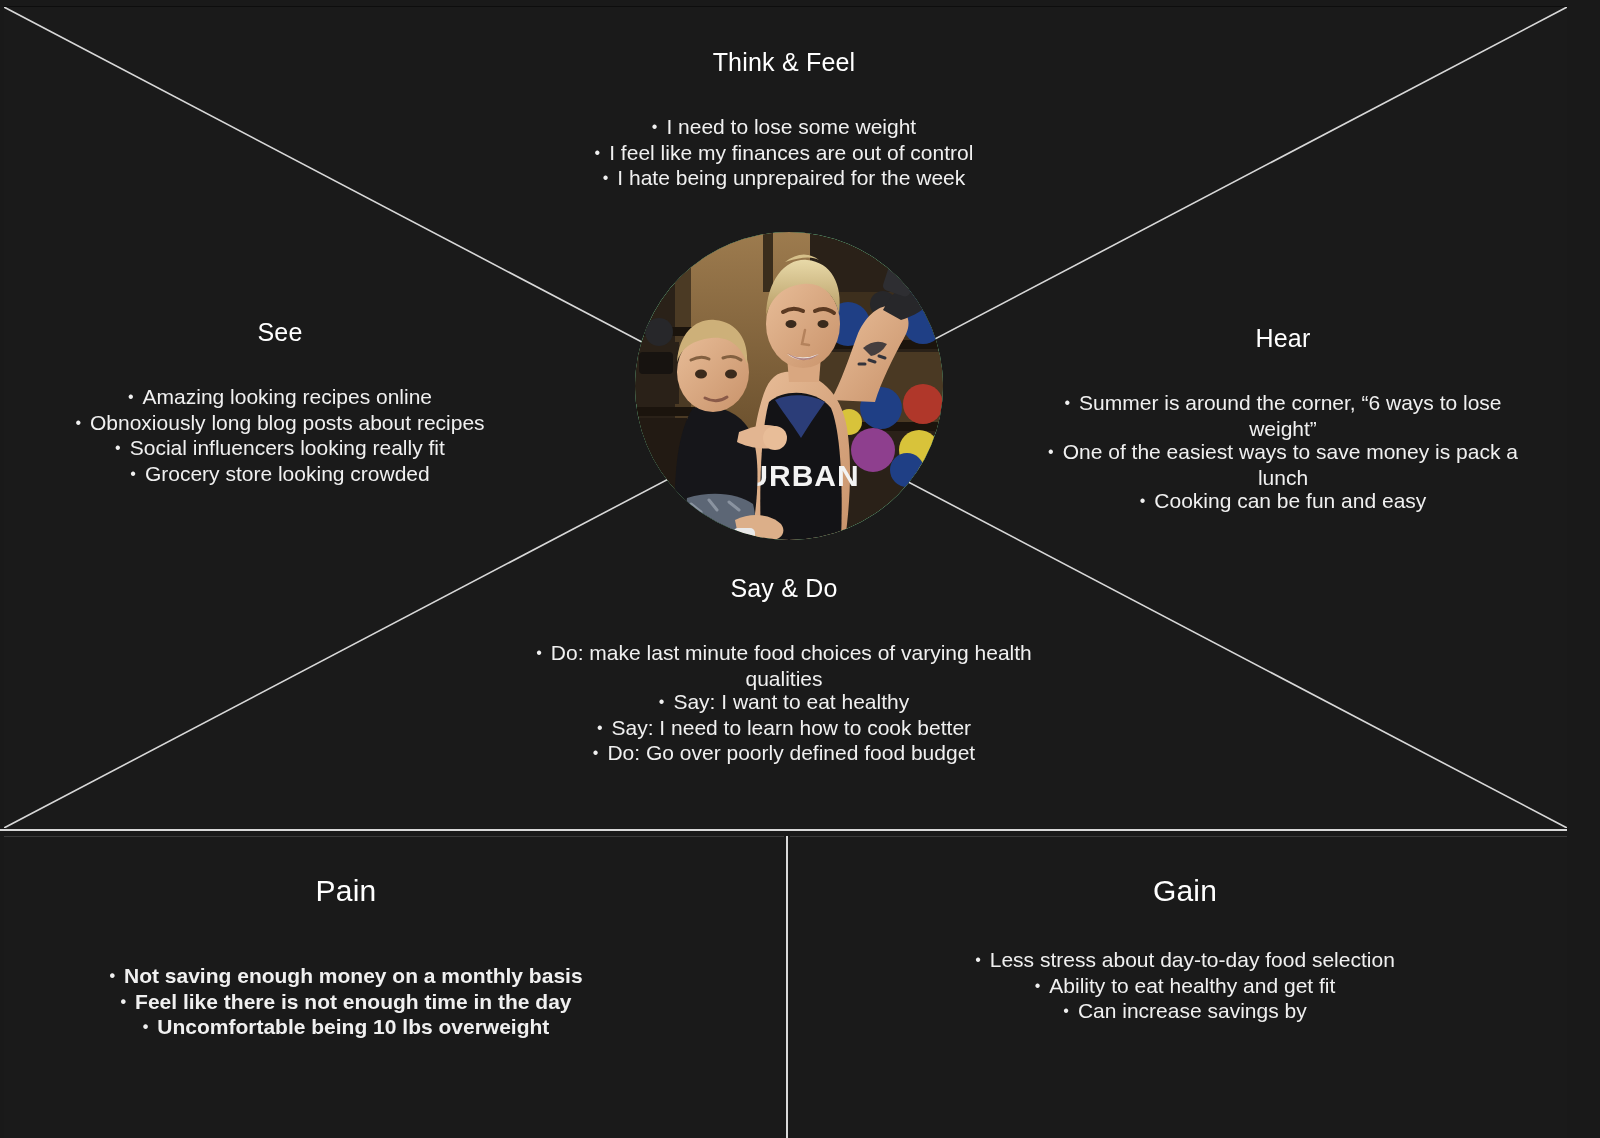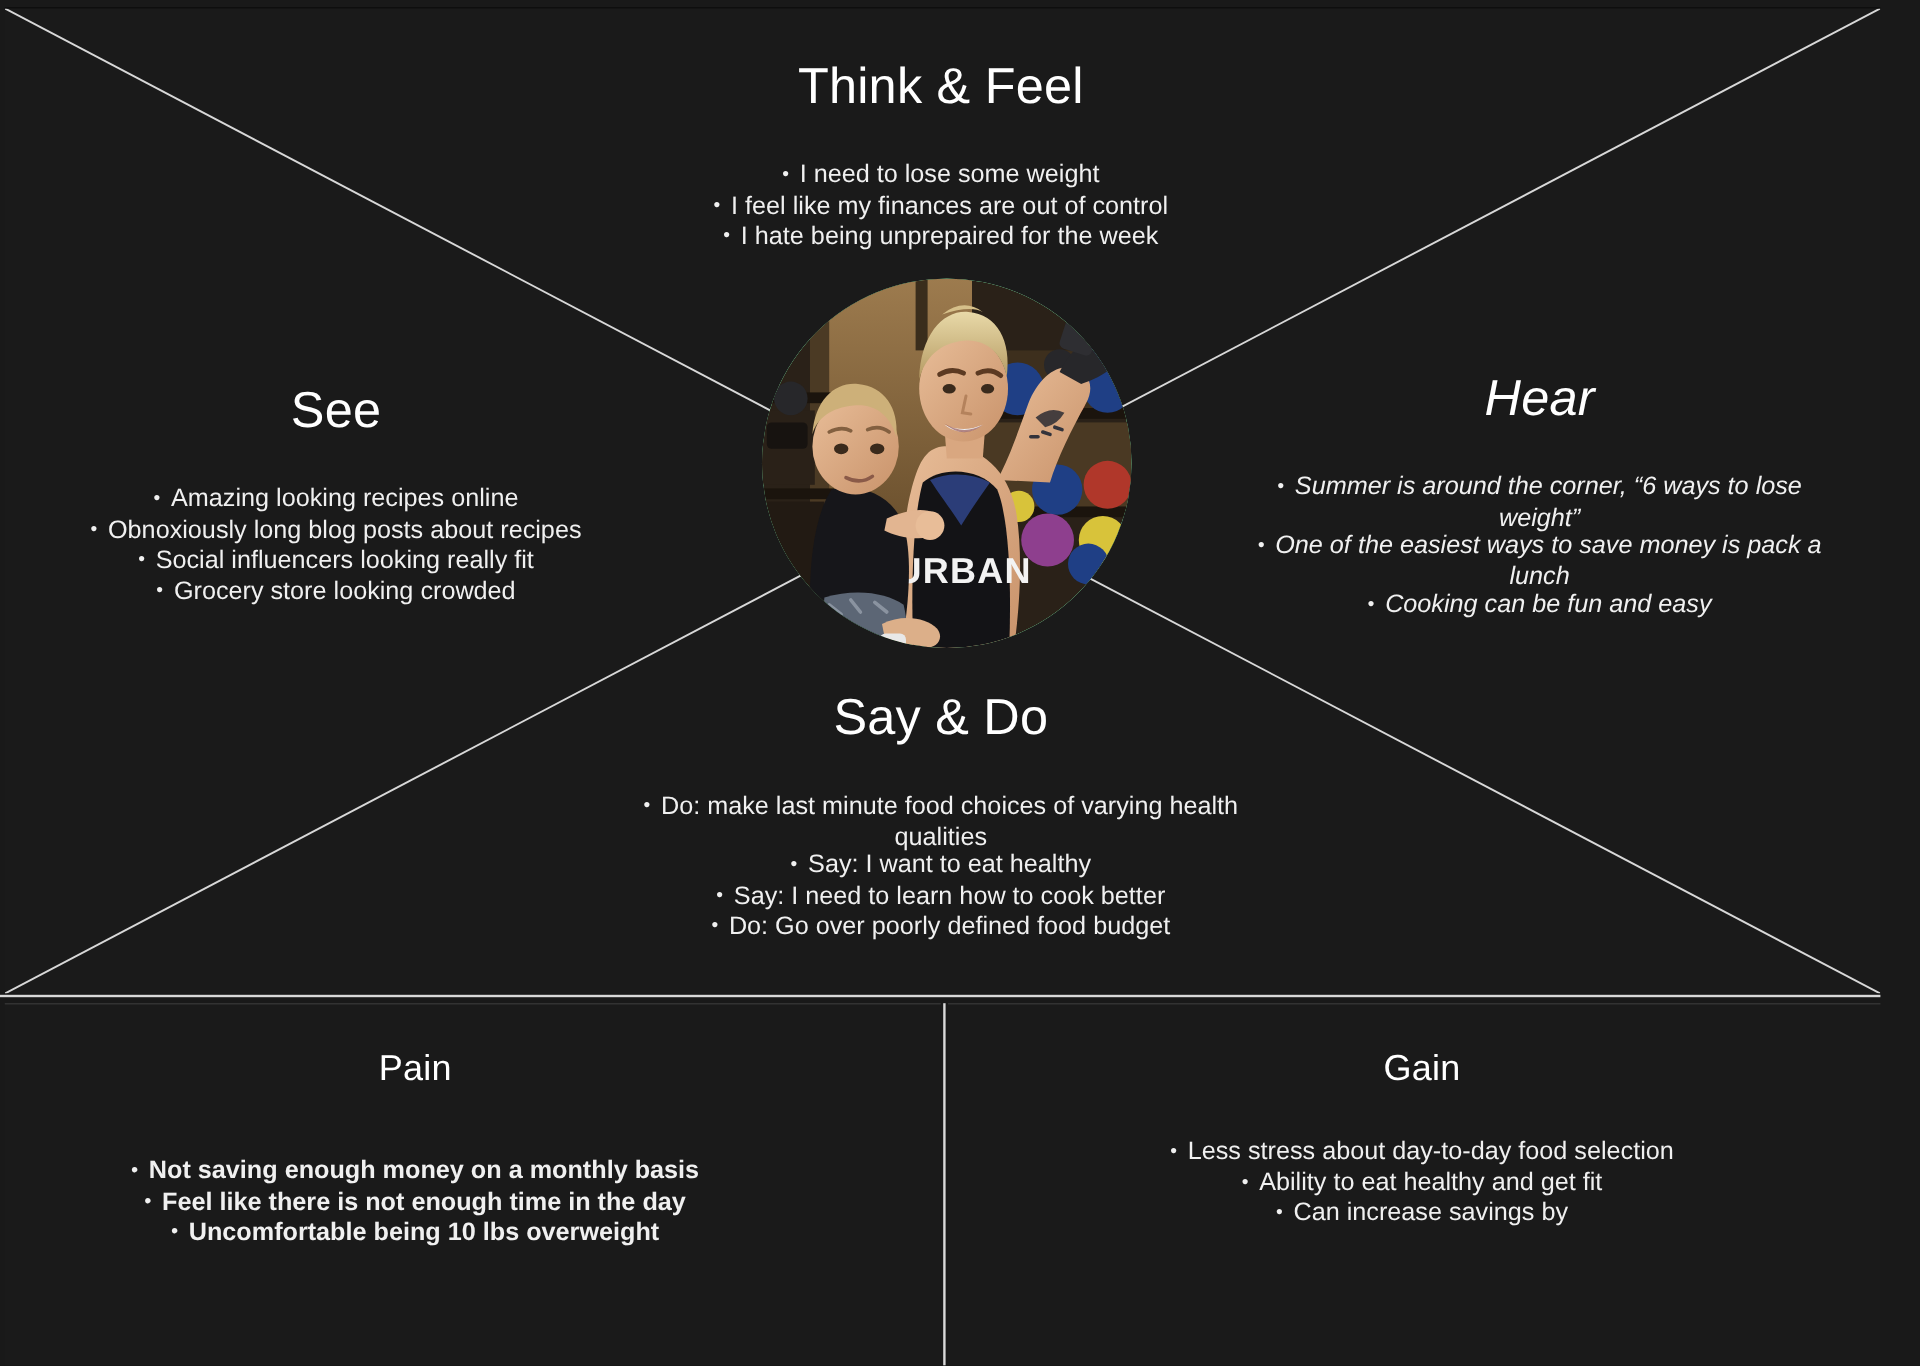--- a/index.html
+++ b/index.html
@@ -65,7 +65,7 @@
     color: #f2f2f2;
   }
   .quad-title {
-    font-size: 42px;
+    font-size: 25px;
     font-weight: 400;
     letter-spacing: .2px;
     color: #ffffff;

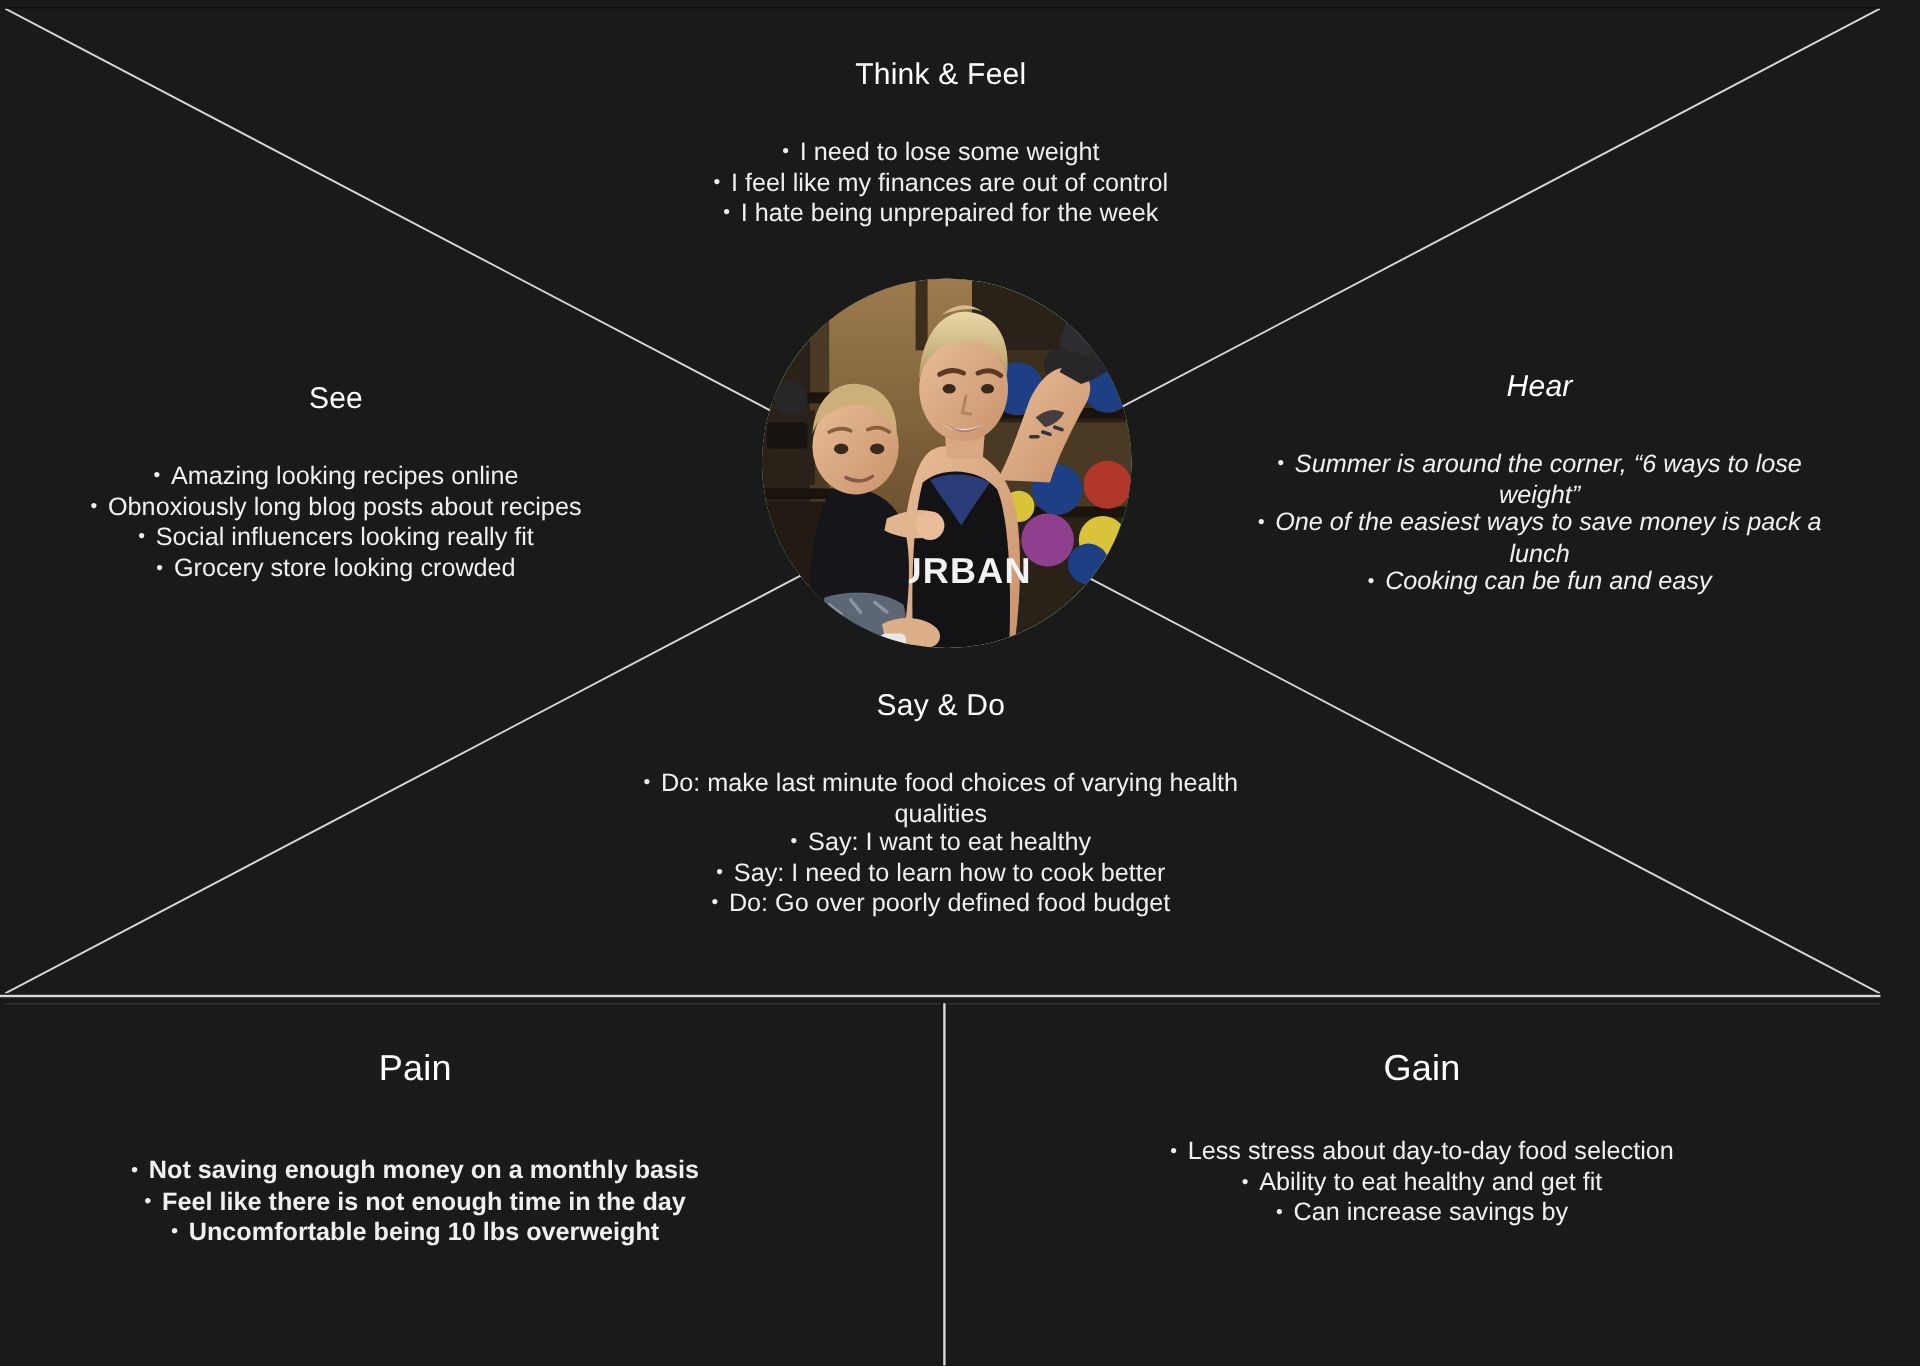--- a/index.html
+++ b/index.html
@@ -96,7 +96,7 @@
   #q-see    { left: 30px;   top: 318px; width: 500px; }
   #q-see .bullets { margin-top: 28px; }
 
-  #q-hear   { left: 1038px; top: 308px; width: 490px; font-style: italic; }
+  #q-hear   { left: 1038px; top: 324px; width: 490px; }
   #q-hear .bullets { margin-top: 28px; }
 
   #q-saydo  { left: 534px;  top: 574px; width: 500px; }

